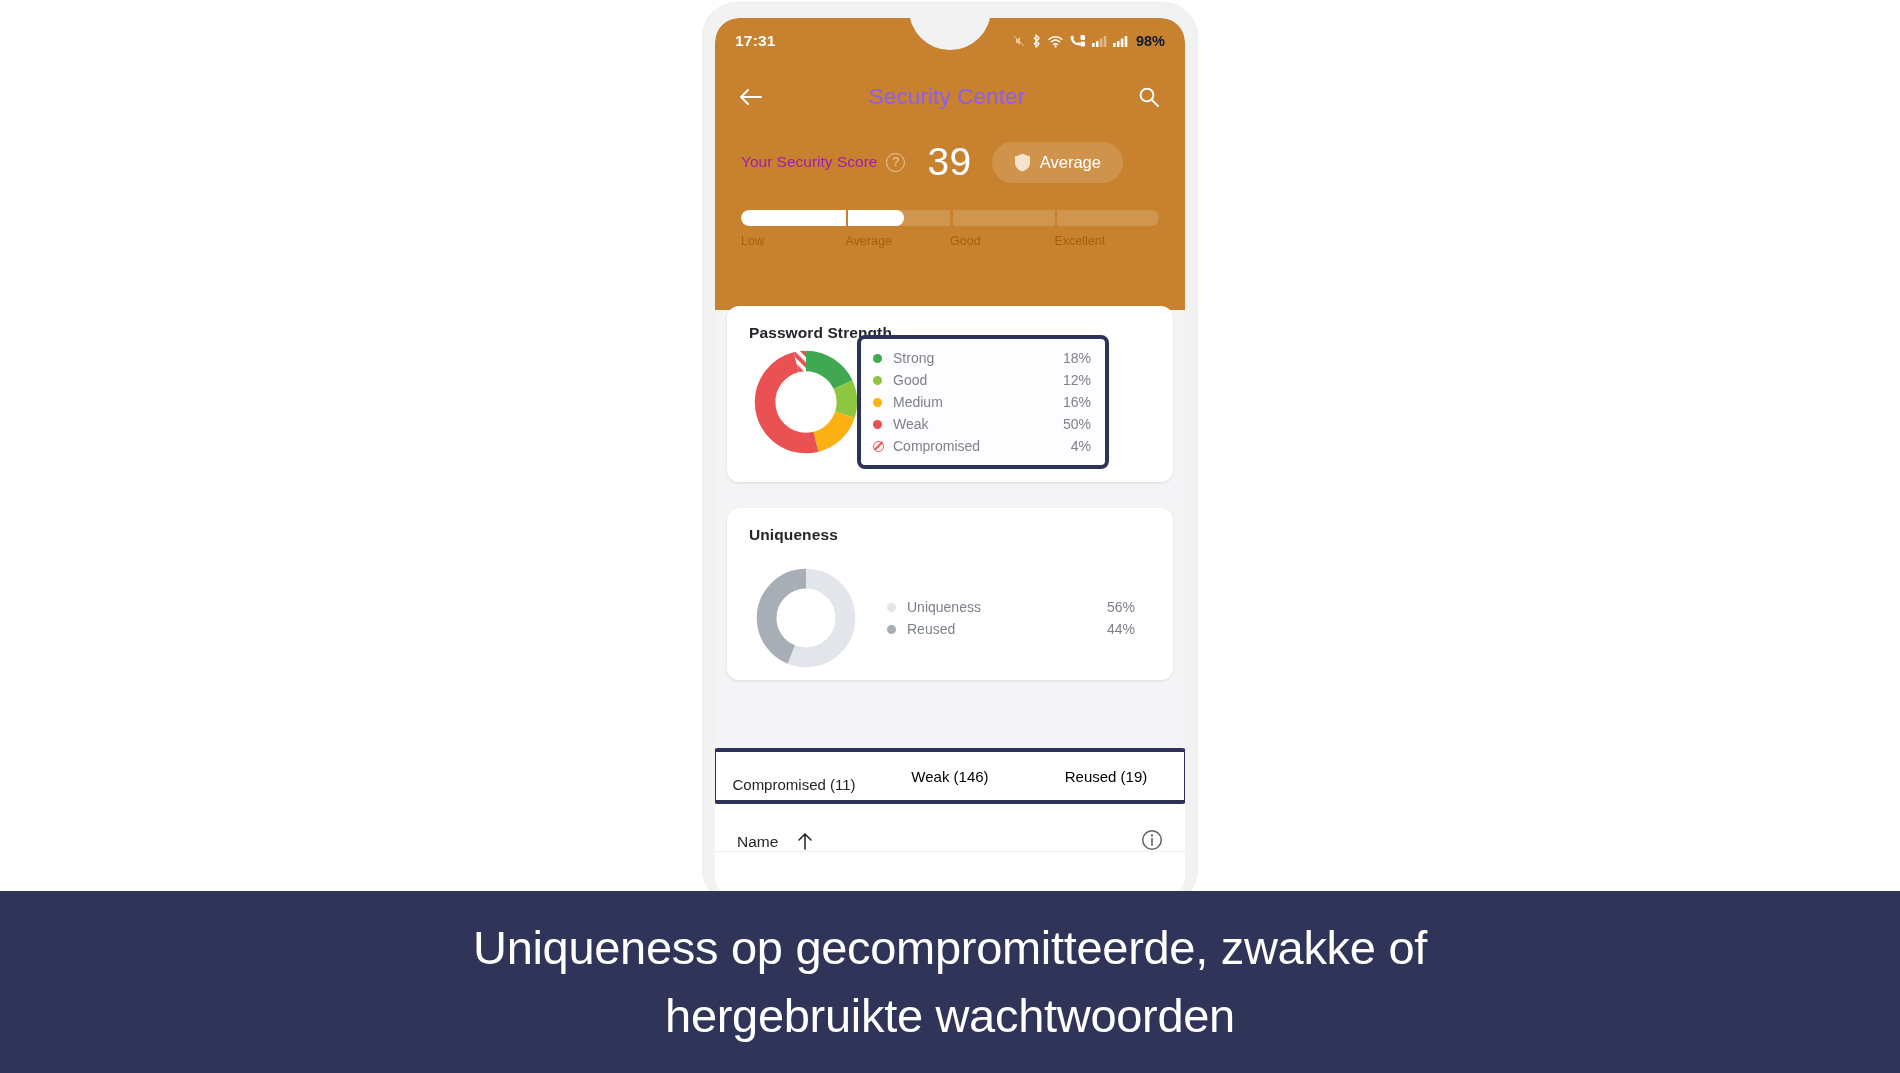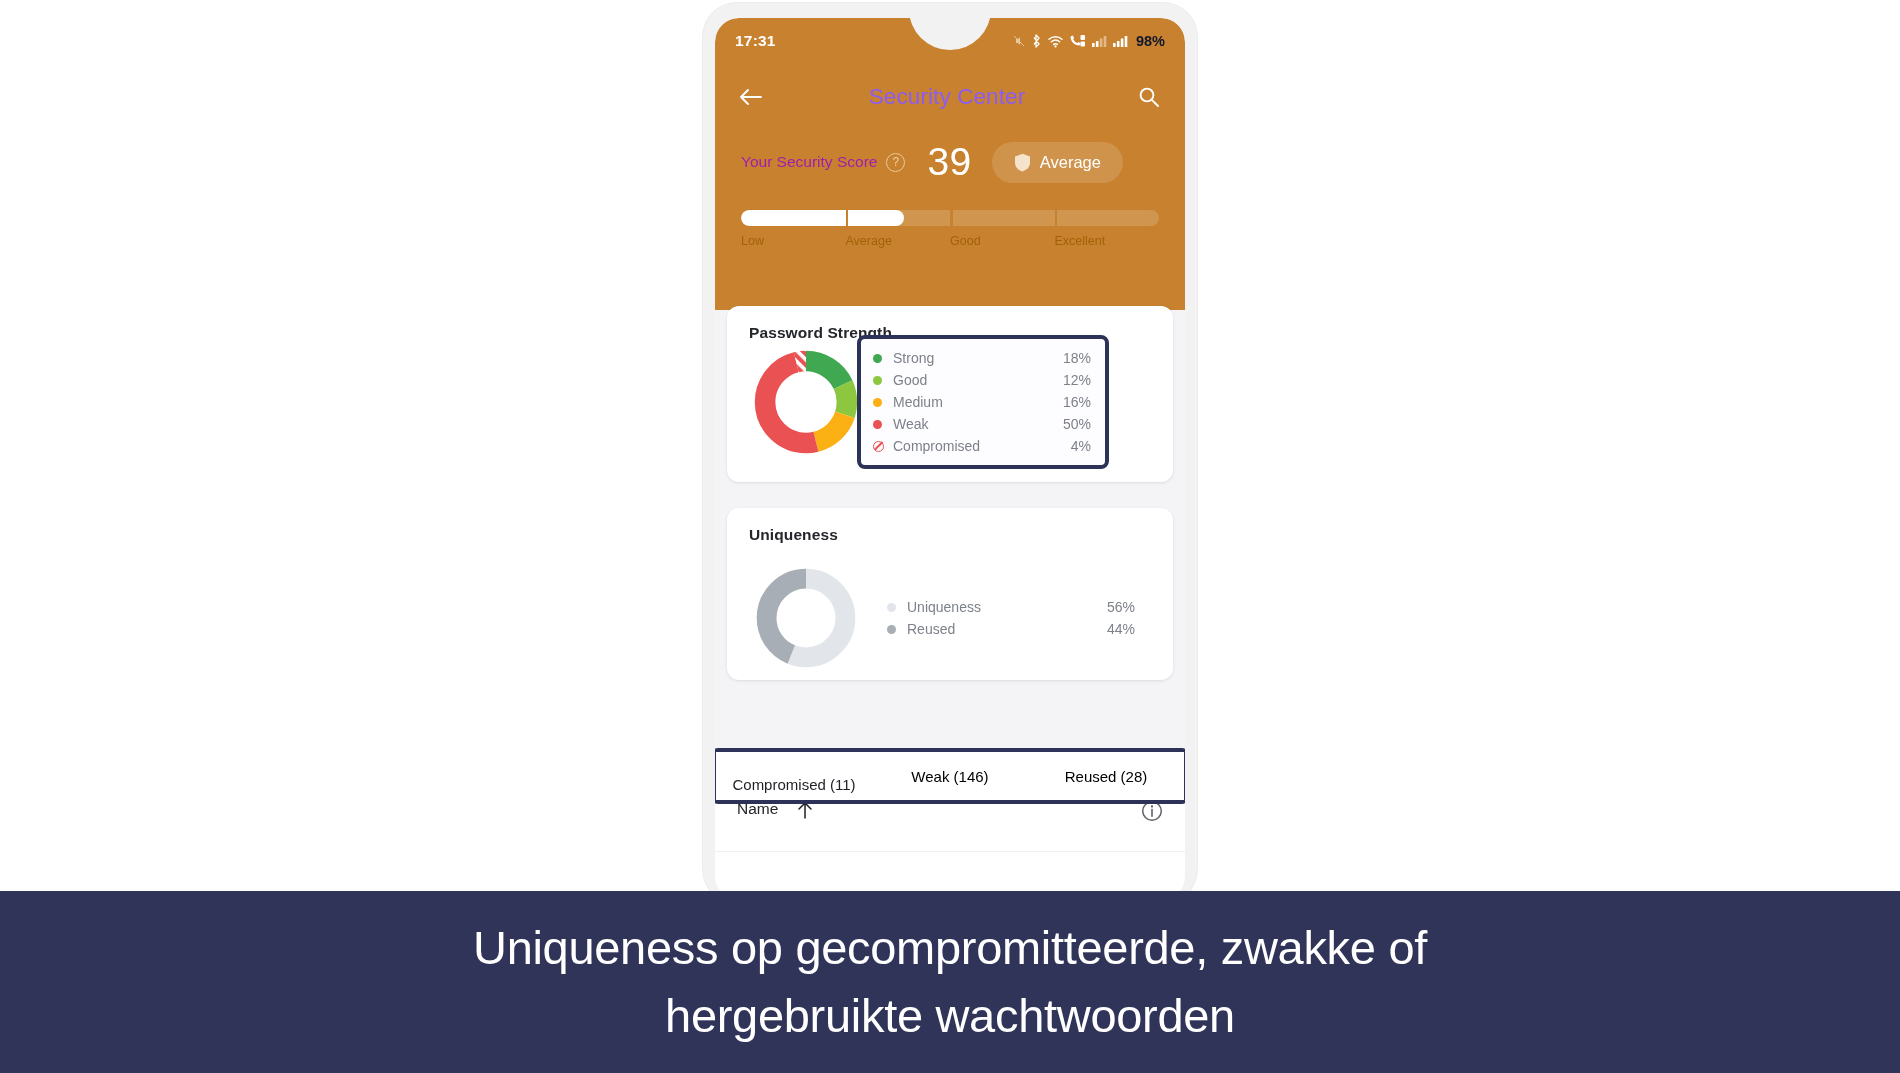--- a/index.html
+++ b/index.html
@@ -556,7 +556,7 @@
       <div class="tabs" id="tabs">
           <div class="tab active">Compromised (11)</div>
           <div class="tab">Weak (146)</div>
-          <div class="tab">Reused (28)</div>
+          <div class="tab">Reused (19)</div>
         </div>
     </div>
 

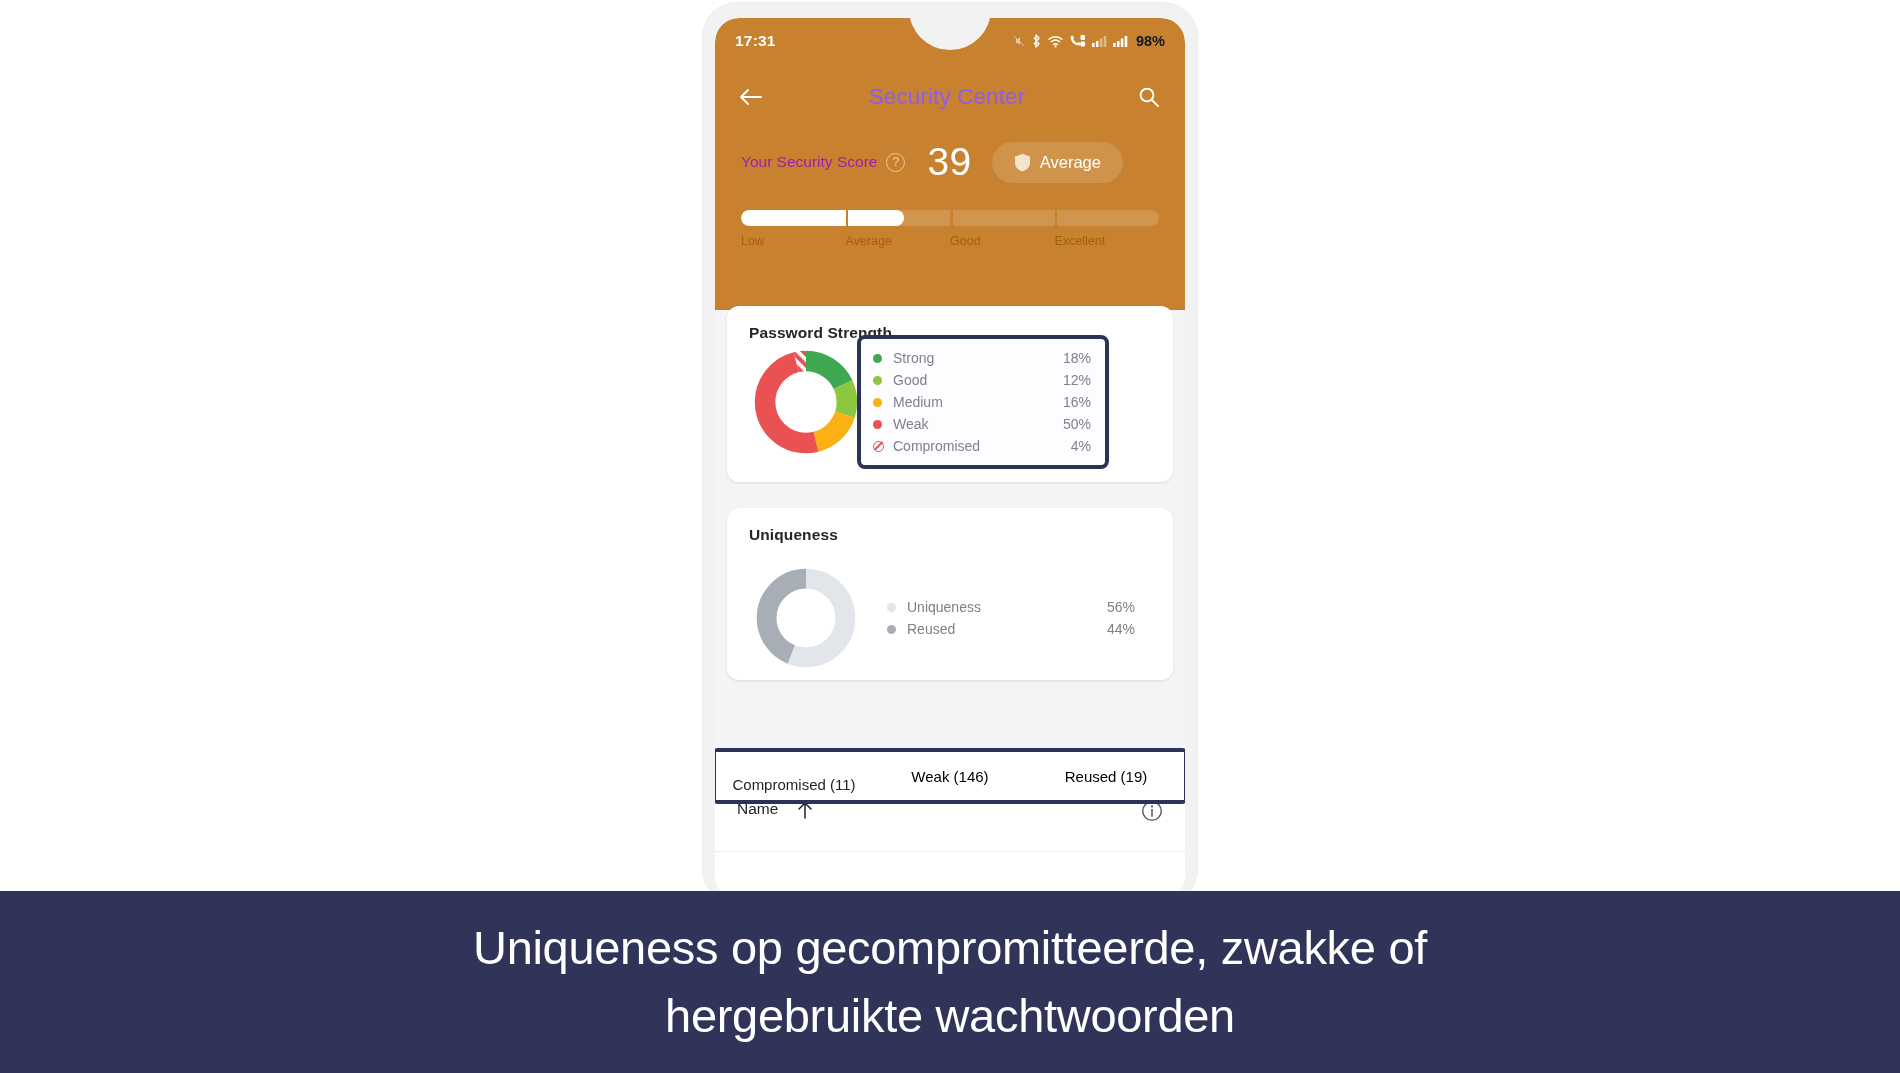--- a/index.html
+++ b/index.html
@@ -342,7 +342,7 @@
     height: 52px;
     background: #ffffff;
     display: flex;
-    align-items: flex-start;
+    align-items: flex-end;
     padding: 0 22px;
     border-bottom: 1px solid #f0f0f2;
   }

